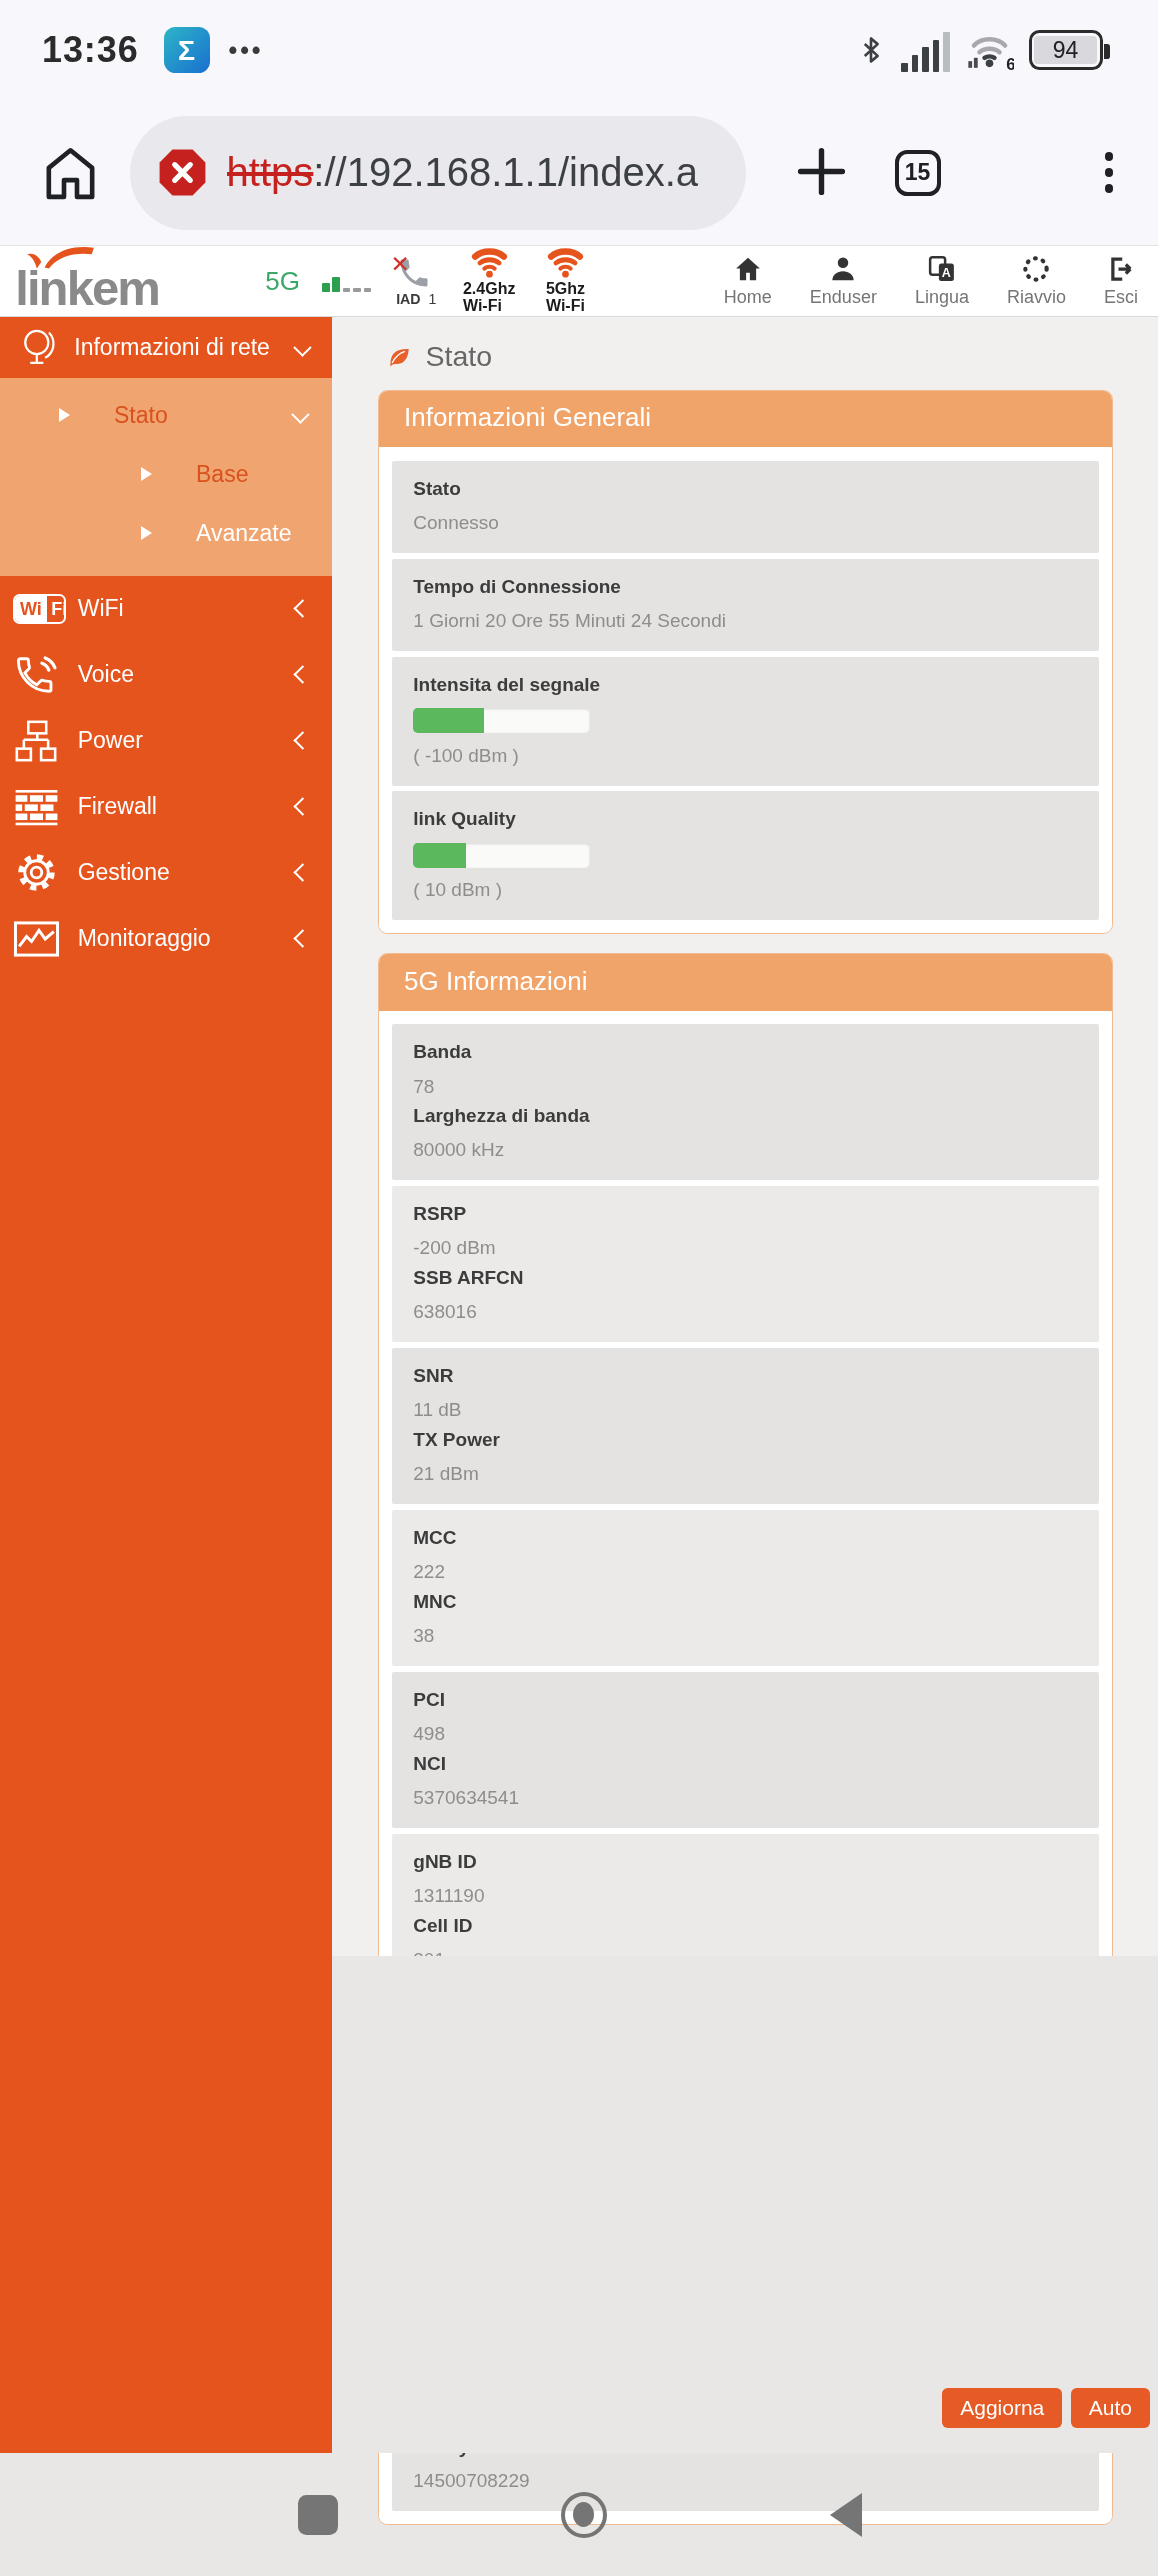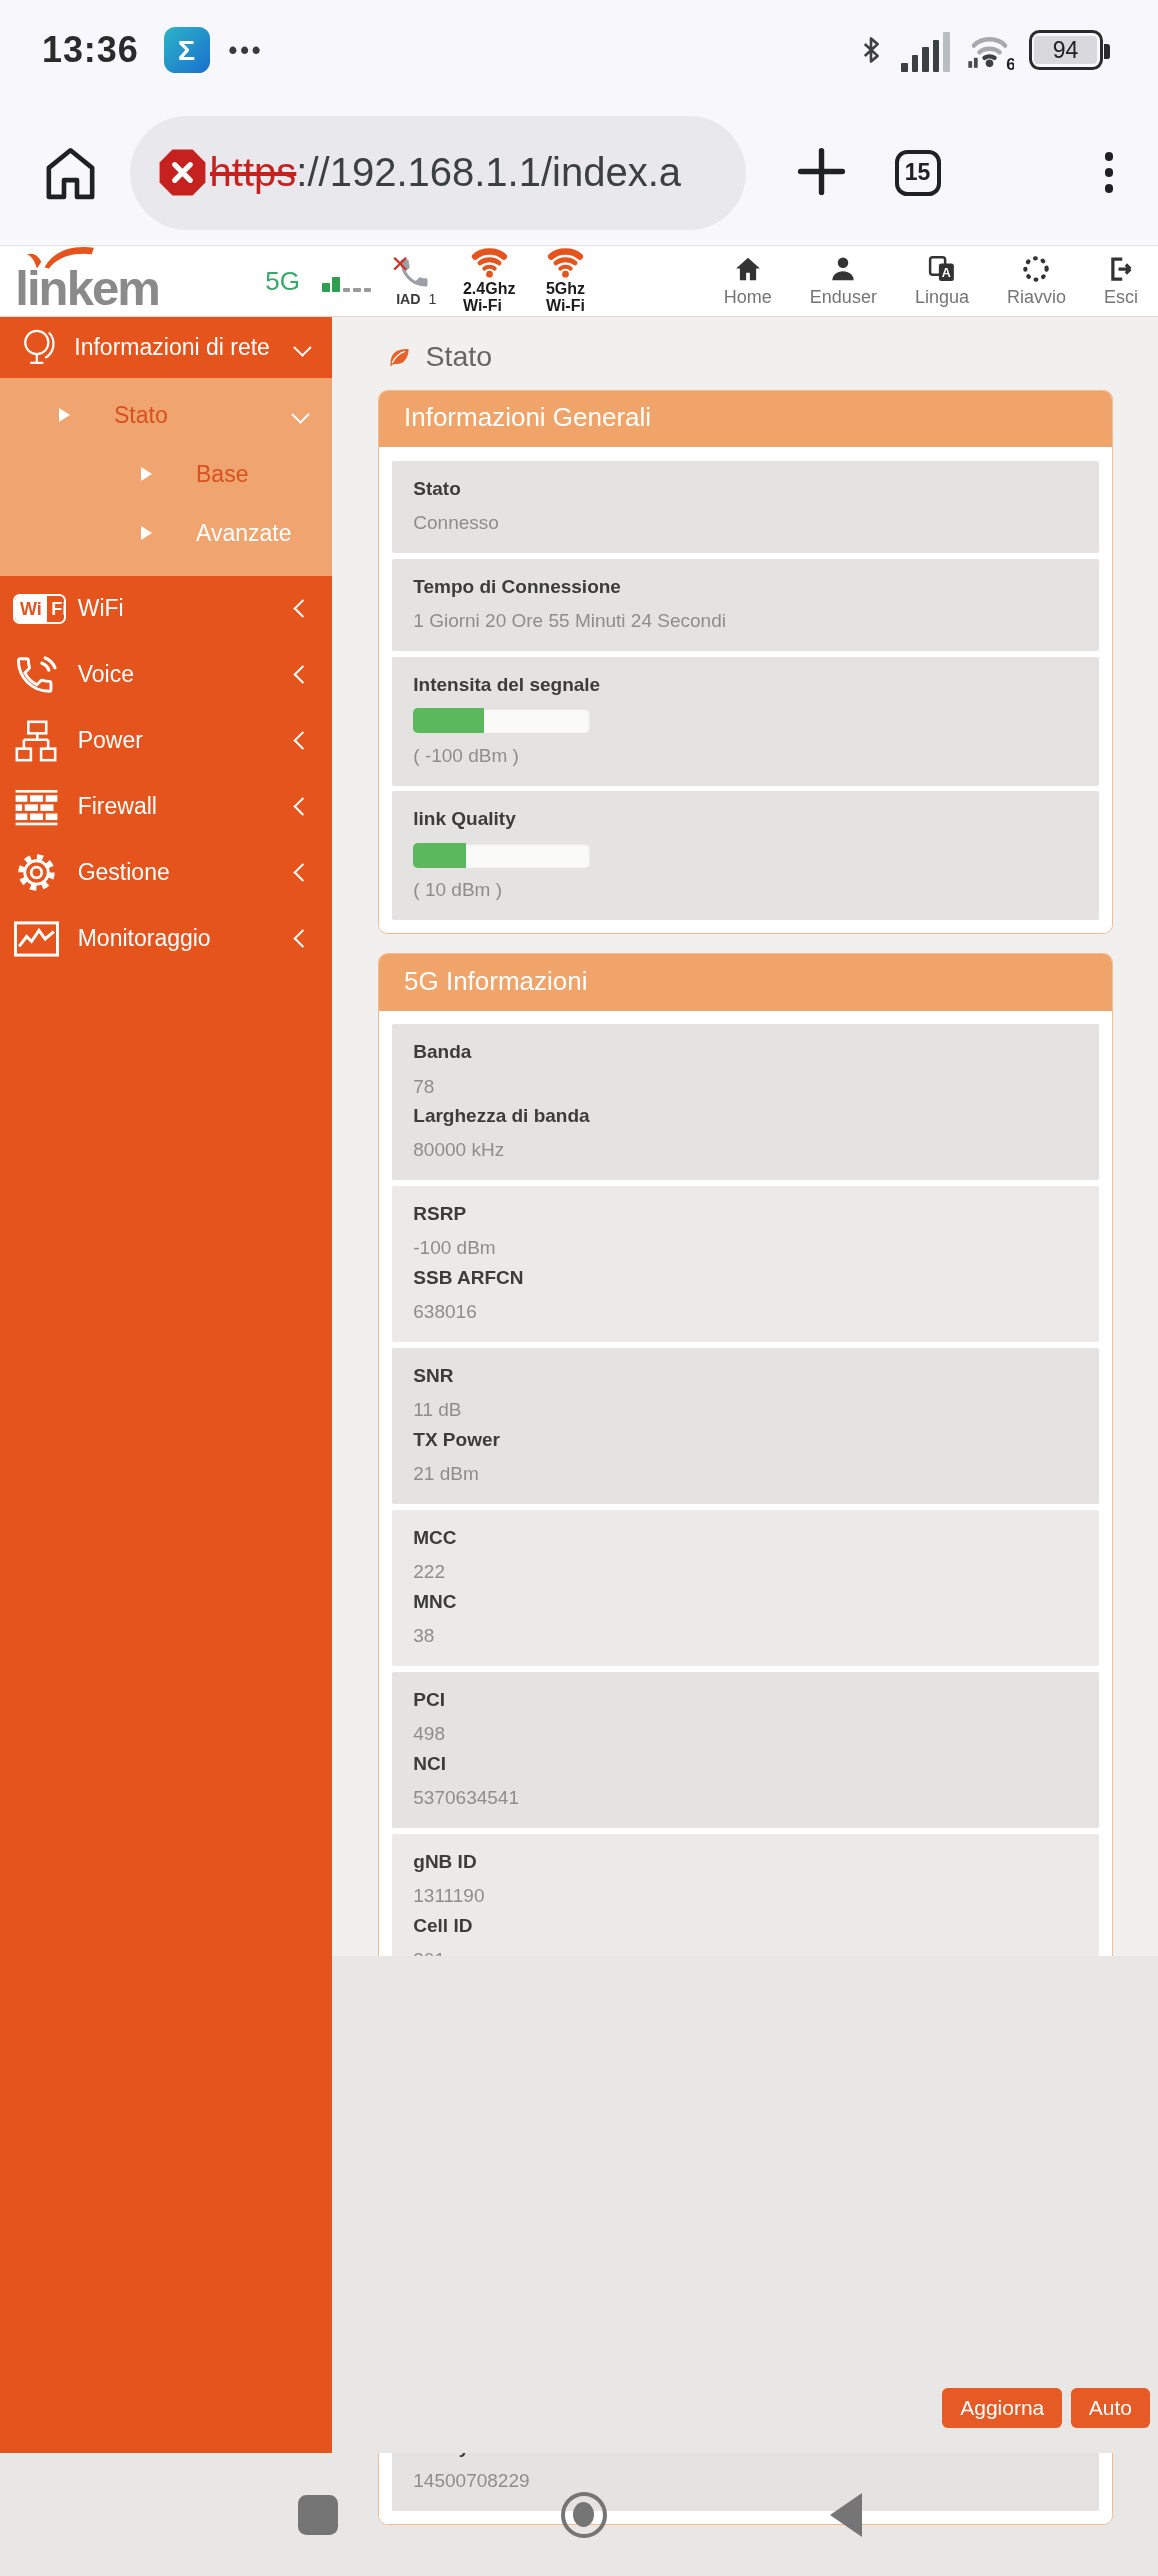--- a/index.html
+++ b/index.html
@@ -24,7 +24,7 @@
   
   .browser-bar{height:145px;background:#F8F7FB;display:flex;align-items:center;padding:0 40px 0 38px;}
   .url-pill{width:616px;height:114px;background:#E9E8EC;border-radius:57px;display:flex;align-items:center;padding:0 23px 0 25px;margin-left:26.6px;overflow:hidden;white-space:nowrap;}
-  .url-text{font-size:40px;color:#3c4043;overflow:hidden;}
+  .url-text{font-size:40px;color:#3c4043;margin-left:17px;overflow:hidden;}
   .url-text .struck{color:#C5221F;text-decoration:line-through;}
   .plus-wrap{margin-left:46px;}
   .tabbox{margin-left:44px;width:46px;height:46px;border:4.3px solid #202124;border-radius:12.3px;display:flex;align-items:center;justify-content:center;font-size:23px;font-weight:bold;color:#202124;}

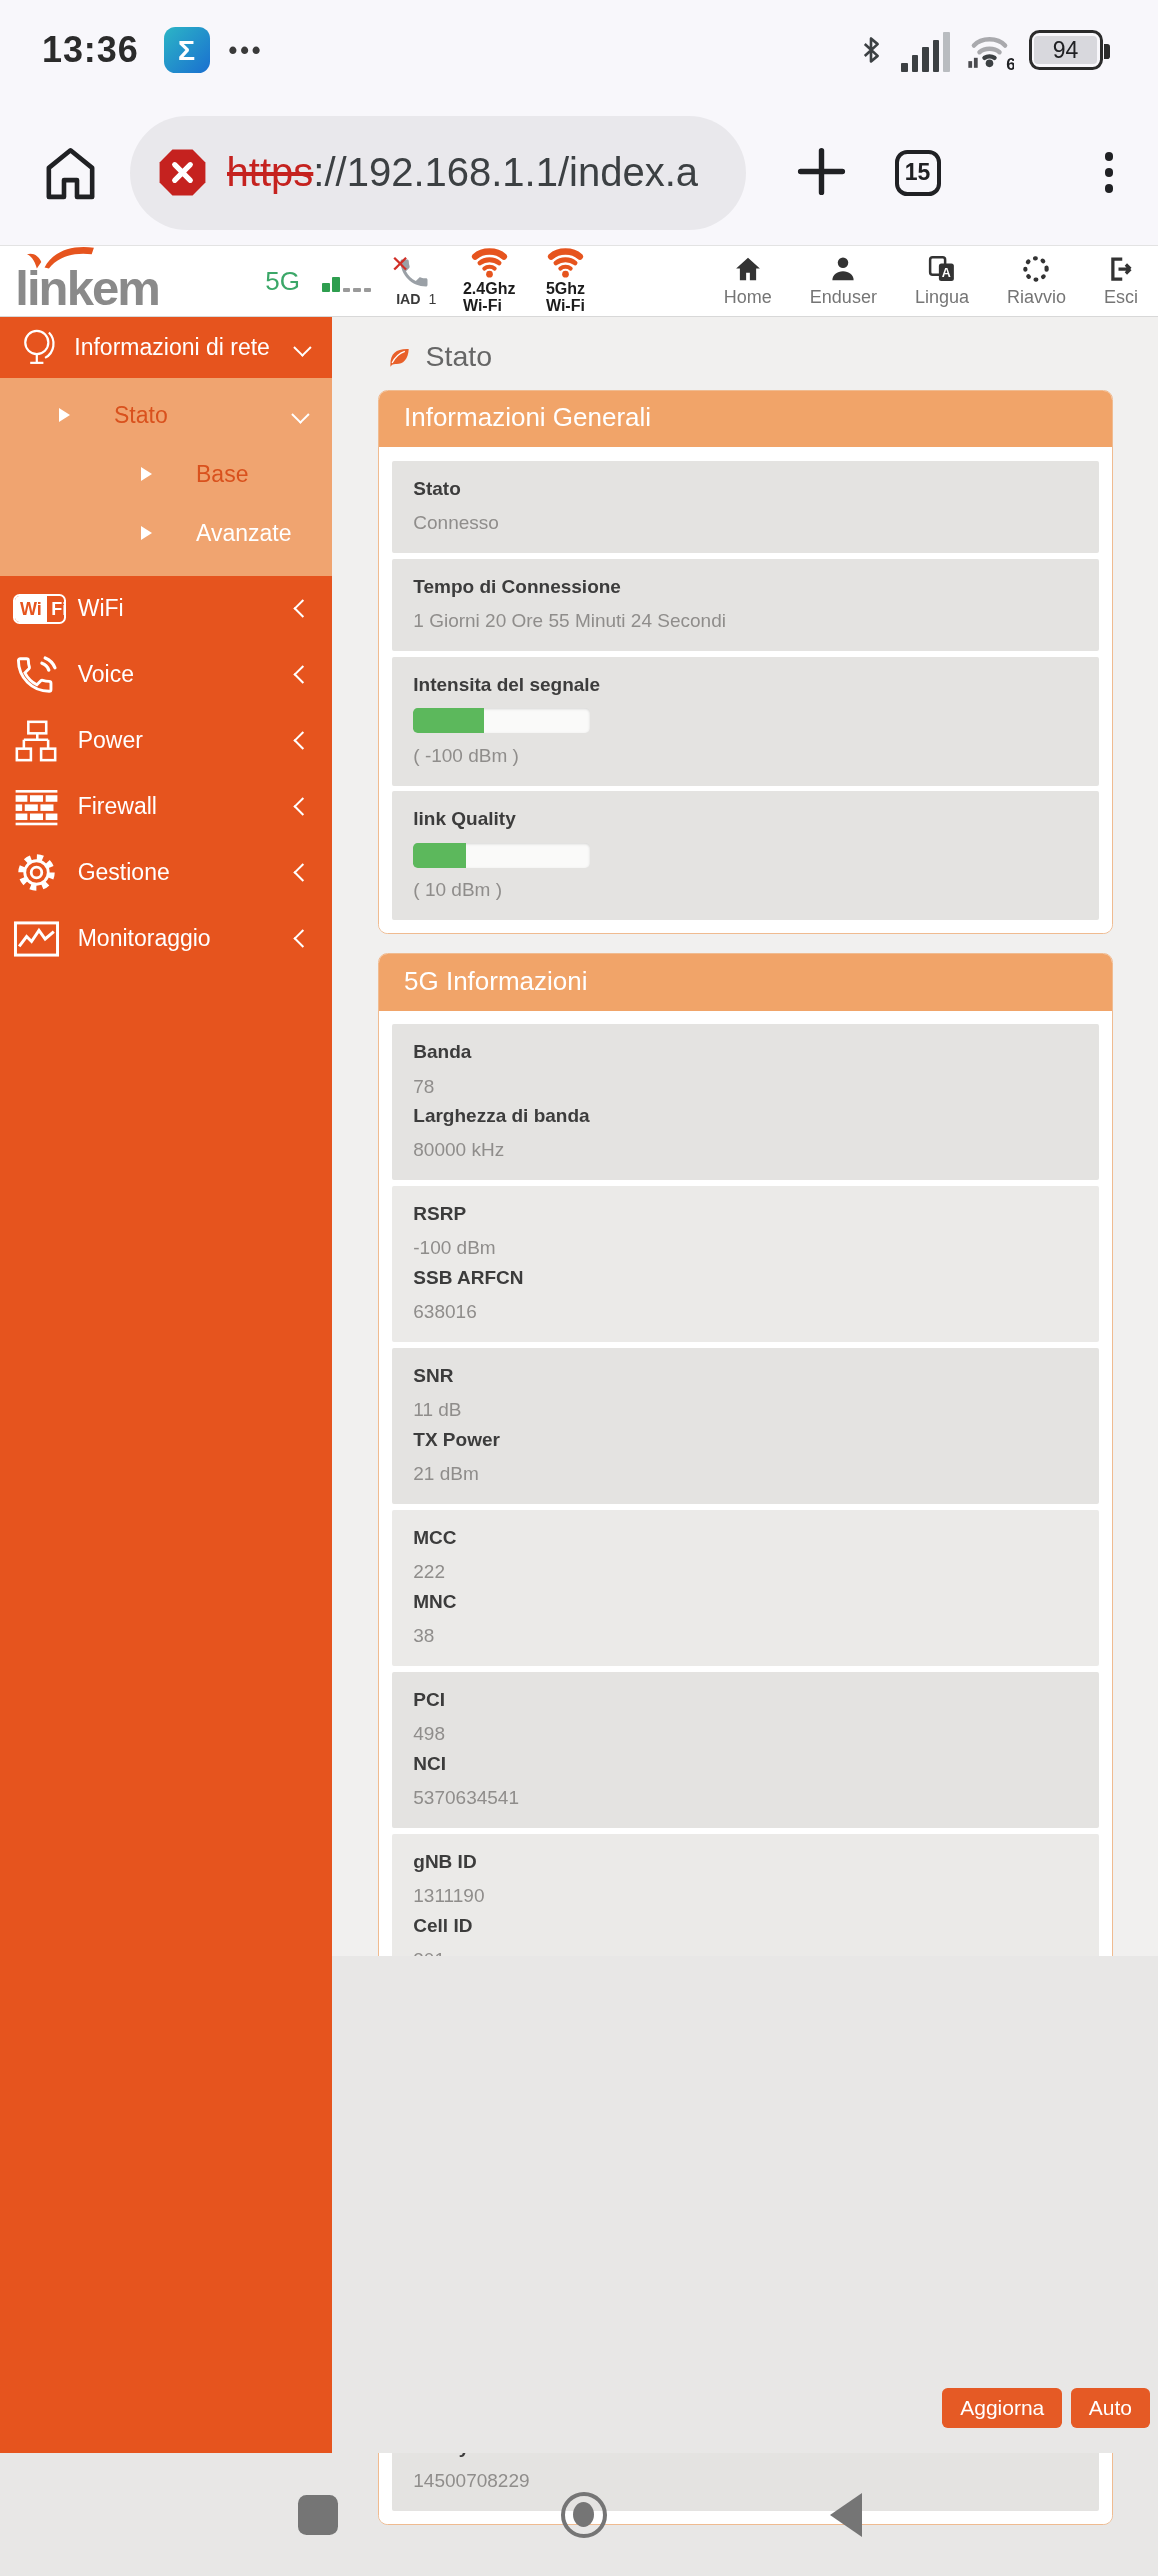--- a/index.html
+++ b/index.html
@@ -403,7 +403,7 @@
             </div>
             <div class="row alt">
               <div class="plabel">RSRP</div>
-              <div class="pvalue">-100 dBm</div>
+              <div class="pvalue">-200 dBm</div>
               <div class="plabel">SSB ARFCN</div>
               <div class="pvalue">638016</div>
             </div>

